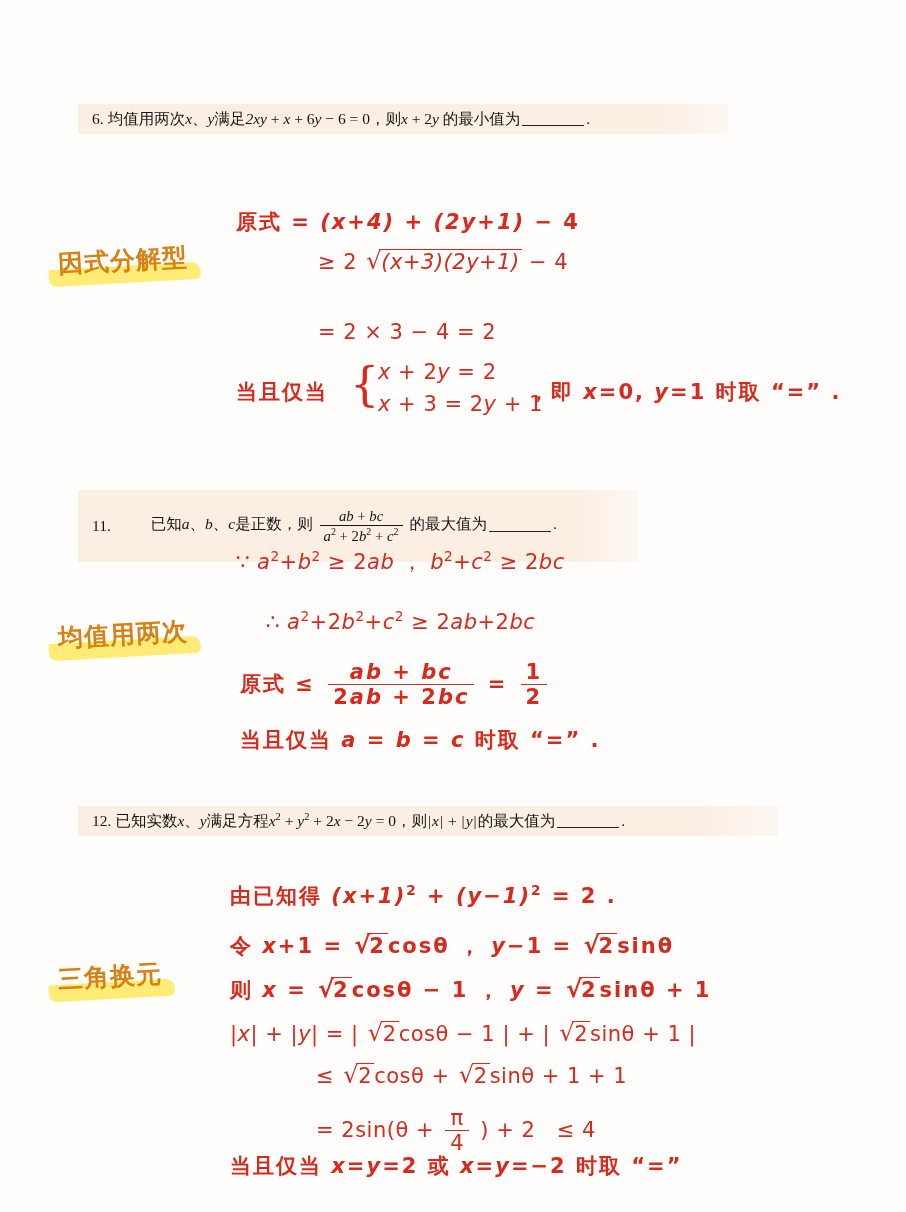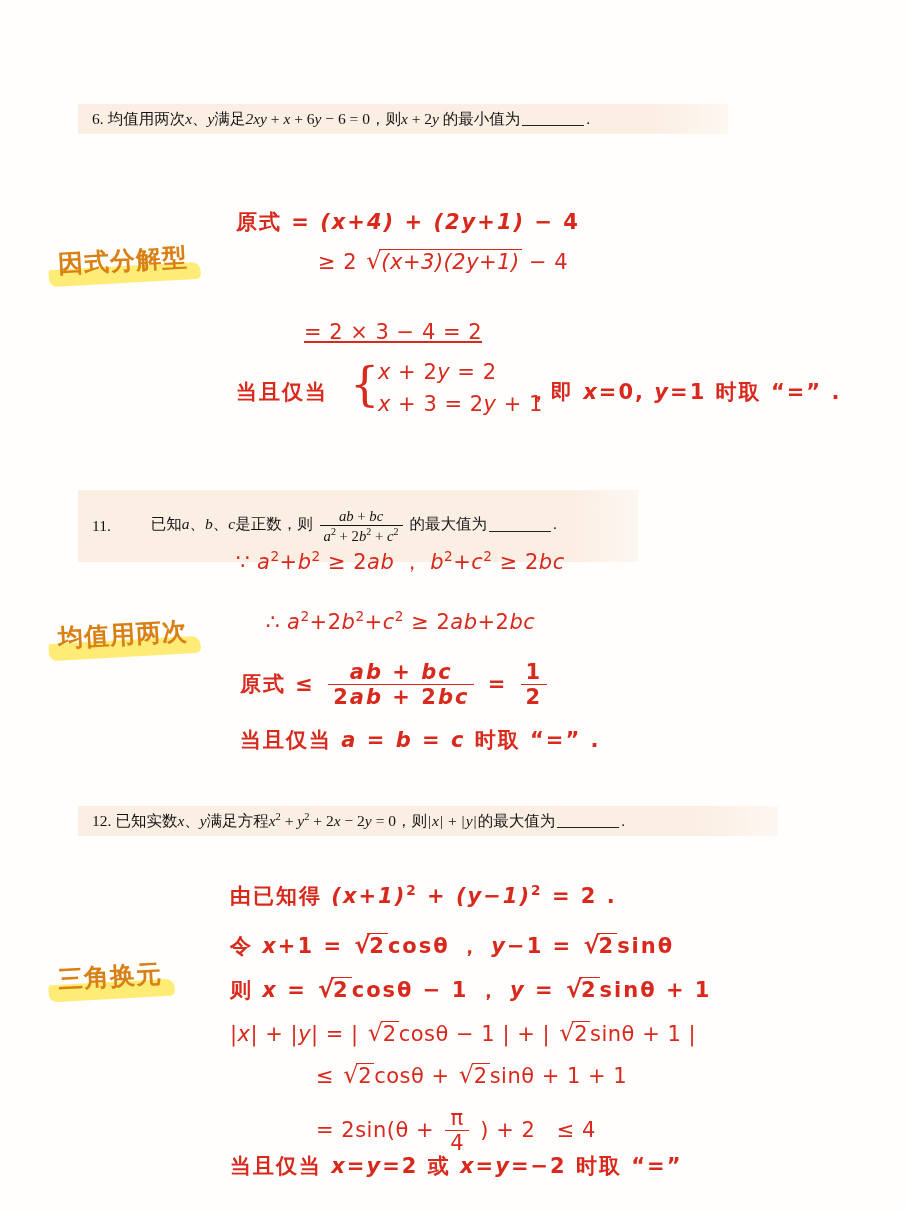--- a/index.html
+++ b/index.html
@@ -164,7 +164,7 @@
   <div class="hw" style="left:318px; top:248px;">
     ≥ 2 <span class="sqrt"><span class="rad">√</span><span class="bar"><i>(x+3)(2y+1)</i></span></span> − 4
   </div>
-  <div class="hw" style="left:304px; top:320px;text-decoration:underline;">
+  <div class="hw" style="left:318px; top:320px;">
     = 2 × 3 − 4 = 2
   </div>
   <div class="hw cn" style="left:236px; top:378px;">

